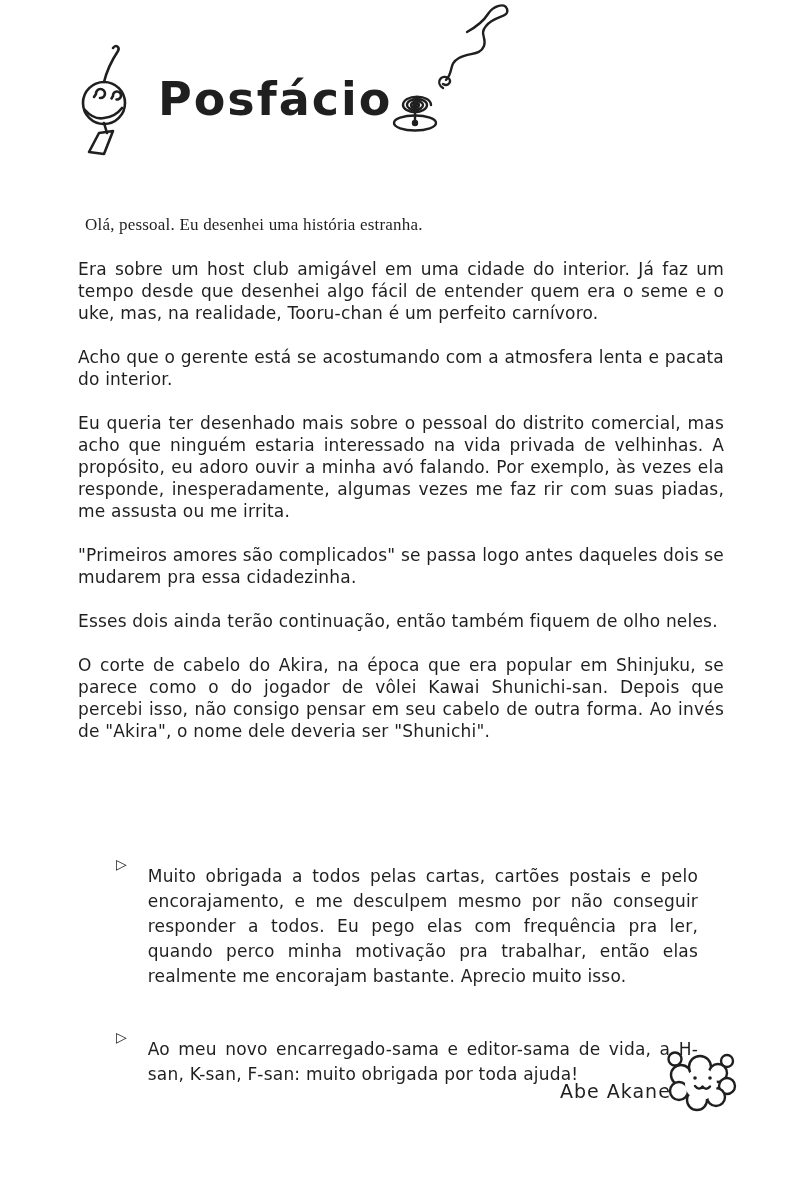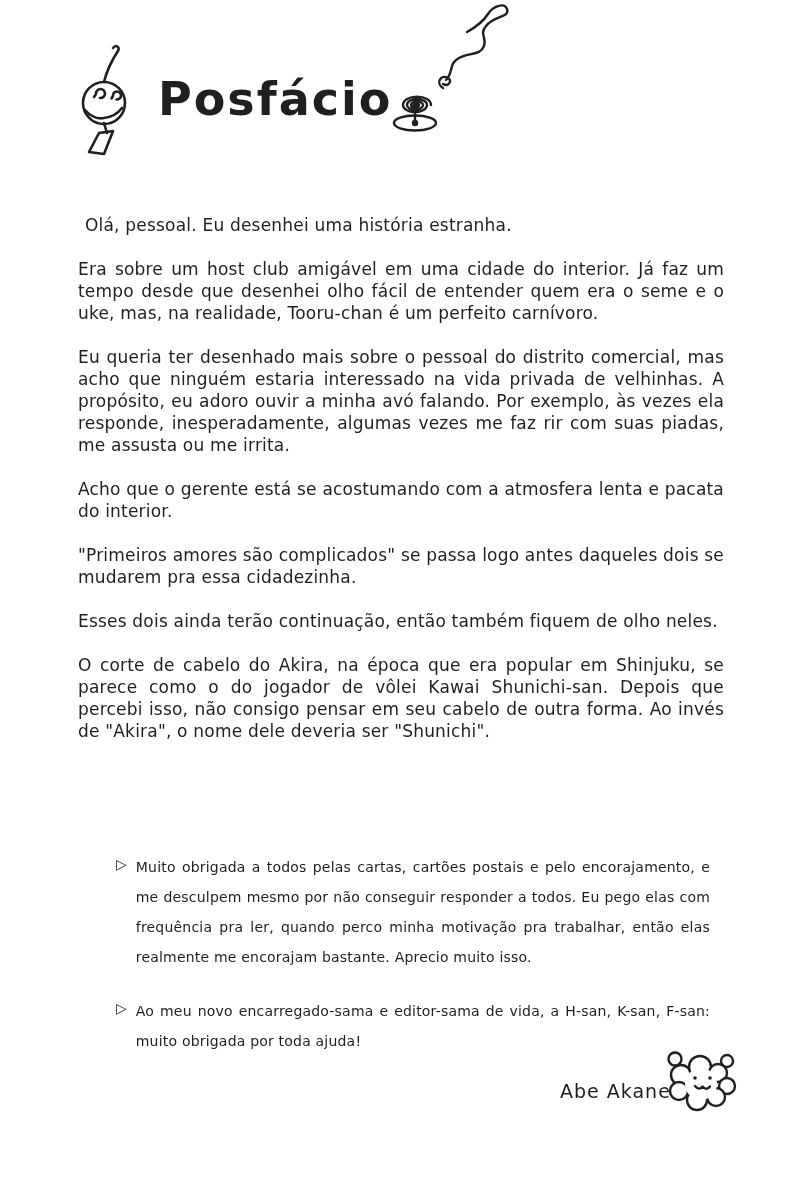--- a/index.html
+++ b/index.html
@@ -42,7 +42,7 @@
     text-align: justify;
     letter-spacing: 0.2px;
   }
-  .para:first-child { text-indent: 7px; }
+  .para:first-child { text-indent: 7px; font-family: Liberation Serif, serif; }
 
   .thanks-list {
     position: absolute;

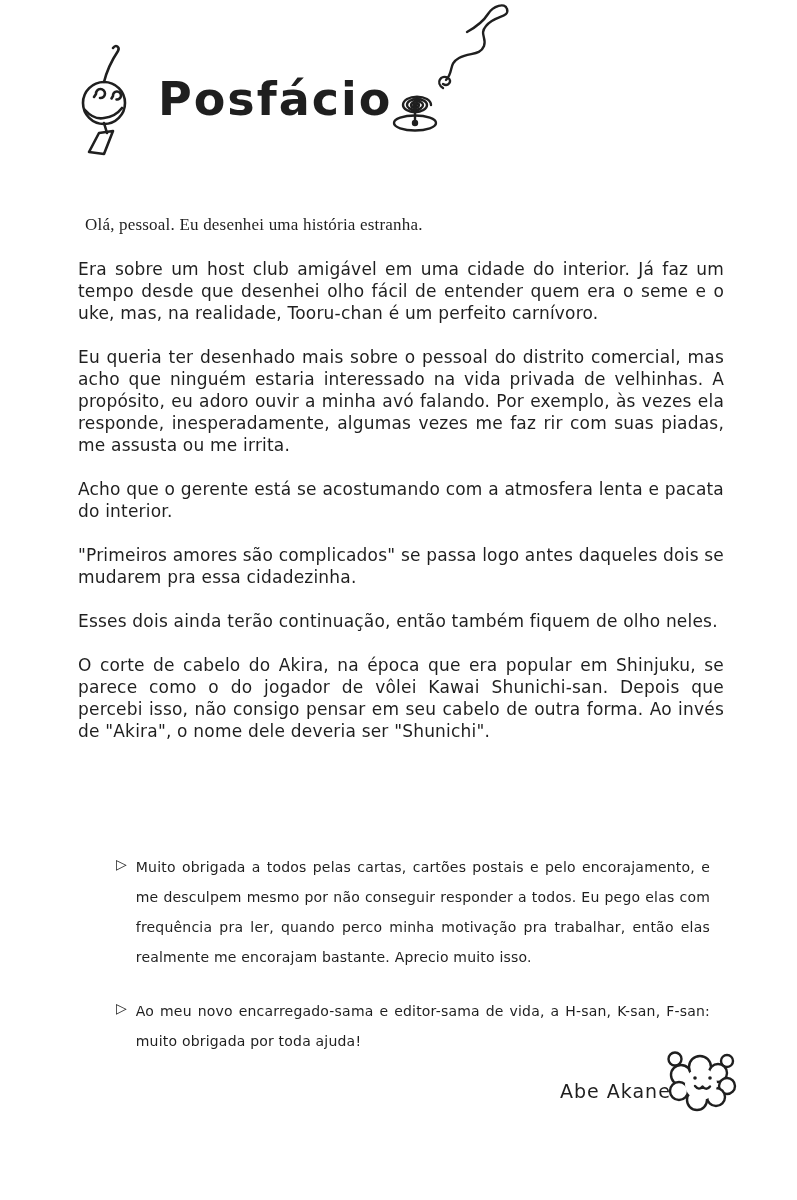--- a/index.html
+++ b/index.html
@@ -112,7 +112,7 @@
 
   <div class="body-text">
     <p class="para">Olá, pessoal. Eu desenhei uma história estranha.</p>
-    <p class="para">Era sobre um host club amigável em uma cidade do interior. Já faz um tempo desde que desenhei olho fácil de entender quem era o seme e o uke, mas, na realidade, Tooru-chan é um perfeito carnívoro.</p>
+    <p class="para">Era sobre um host club amigável em uma cidade do interior. Já faz um tempo desde que desenhei algo fácil de entender quem era o seme e o uke, mas, na realidade, Tooru-chan é um perfeito carnívoro.</p>
     <p class="para">Eu queria ter desenhado mais sobre o pessoal do distrito comercial, mas acho que ninguém estaria interessado na vida privada de velhinhas. A propósito, eu adoro ouvir a minha avó falando. Por exemplo, às vezes ela responde, inesperadamente, algumas vezes me faz rir com suas piadas, me assusta ou me irrita.</p>
     <p class="para">Acho que o gerente está se acostumando com a atmosfera lenta e pacata do interior.</p>
     <p class="para">"Primeiros amores são complicados" se passa logo antes daqueles dois se mudarem pra essa cidadezinha.</p>

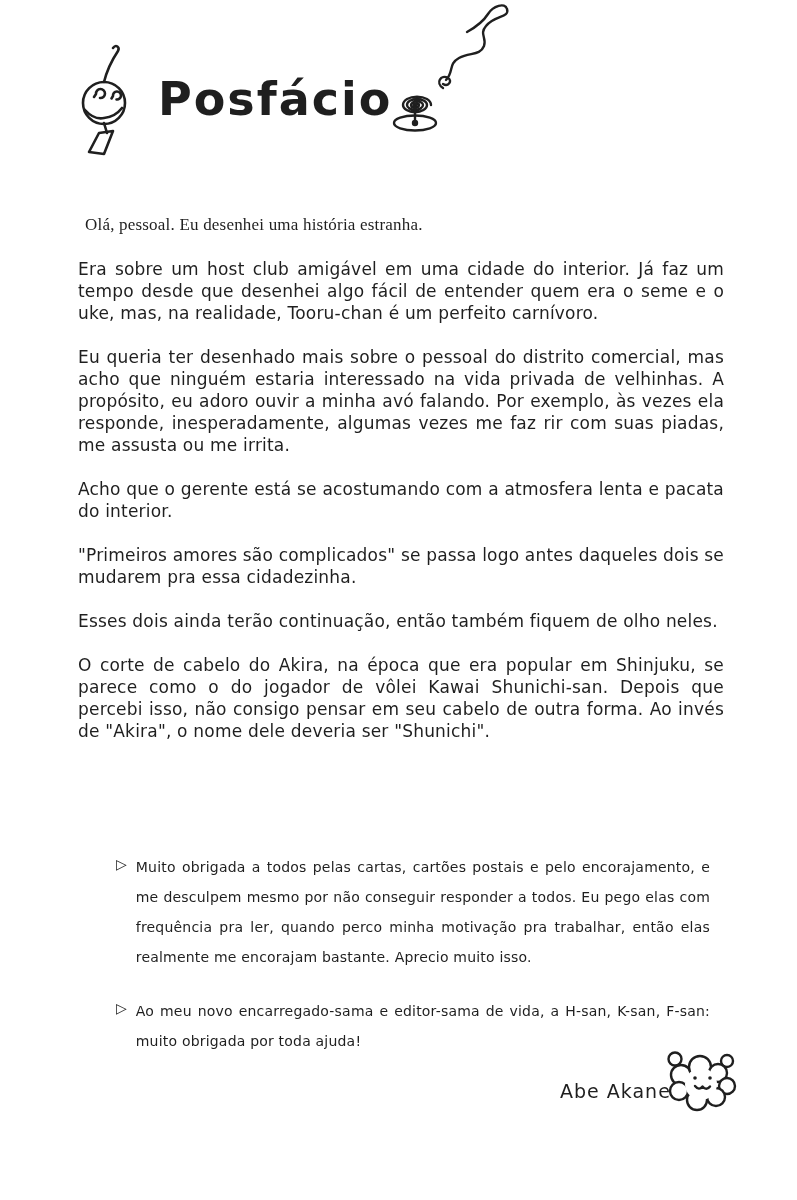--- a/index.html
+++ b/index.html
@@ -113,8 +113,8 @@
   <div class="body-text">
     <p class="para">Olá, pessoal. Eu desenhei uma história estranha.</p>
     <p class="para">Era sobre um host club amigável em uma cidade do interior. Já faz um tempo desde que desenhei algo fácil de entender quem era o seme e o uke, mas, na realidade, Tooru-chan é um perfeito carnívoro.</p>
+    <p class="para">Acho que o gerente está se acostumando com a atmosfera lenta e pacata do interior.</p>
     <p class="para">Eu queria ter desenhado mais sobre o pessoal do distrito comercial, mas acho que ninguém estaria interessado na vida privada de velhinhas. A propósito, eu adoro ouvir a minha avó falando. Por exemplo, às vezes ela responde, inesperadamente, algumas vezes me faz rir com suas piadas, me assusta ou me irrita.</p>
-    <p class="para">Acho que o gerente está se acostumando com a atmosfera lenta e pacata do interior.</p>
     <p class="para">"Primeiros amores são complicados" se passa logo antes daqueles dois se mudarem pra essa cidadezinha.</p>
     <p class="para">Esses dois ainda terão continuação, então também fiquem de olho neles.</p>
     <p class="para">O corte de cabelo do Akira, na época que era popular em Shinjuku, se parece como o do jogador de vôlei Kawai Shunichi-san. Depois que percebi isso, não consigo pensar em seu cabelo de outra forma. Ao invés de "Akira", o nome dele deveria ser "Shunichi".</p>

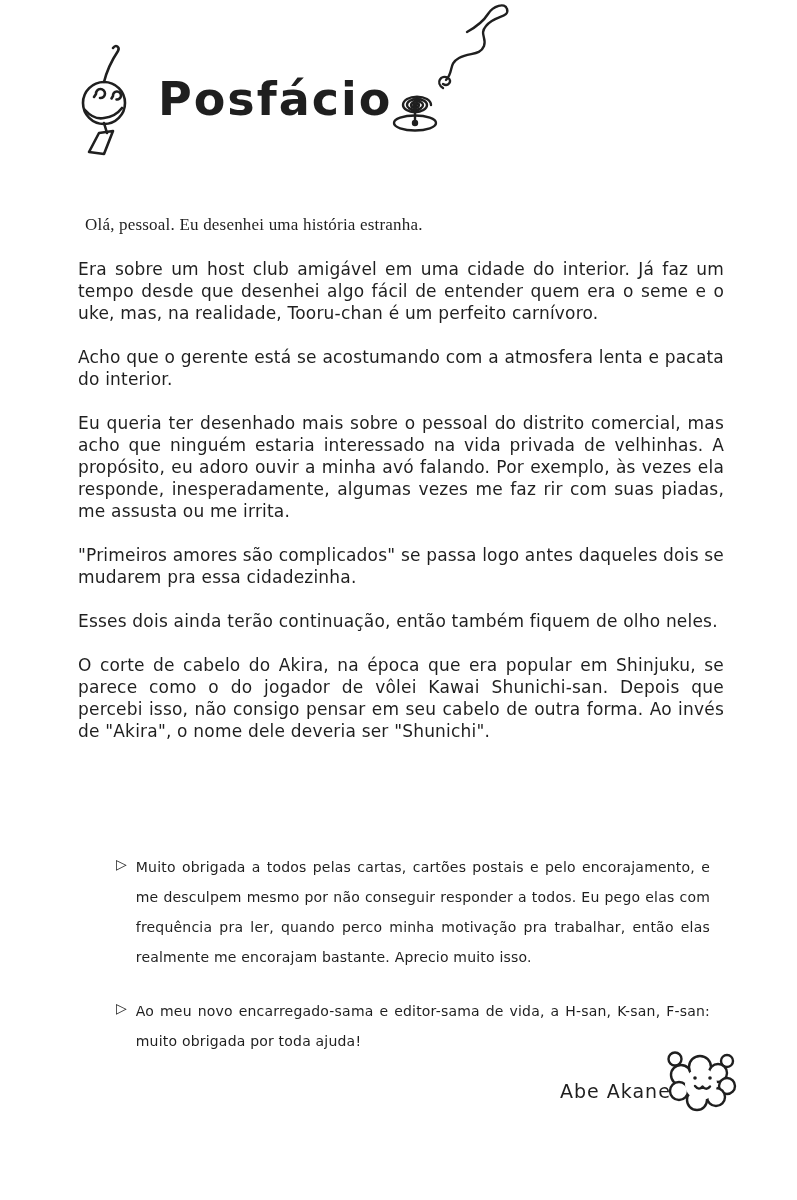--- a/index.html
+++ b/index.html
@@ -63,9 +63,9 @@
     transform: translateY(1px);
   }
   .bullet-text {
-    margin: 0;
-    font-size: 14px;
-    line-height: 30px;
+    margin: 12px;
+    font-size: 17px;
+    line-height: 25px;
     text-align: justify;
     letter-spacing: 0.2px;
   }

